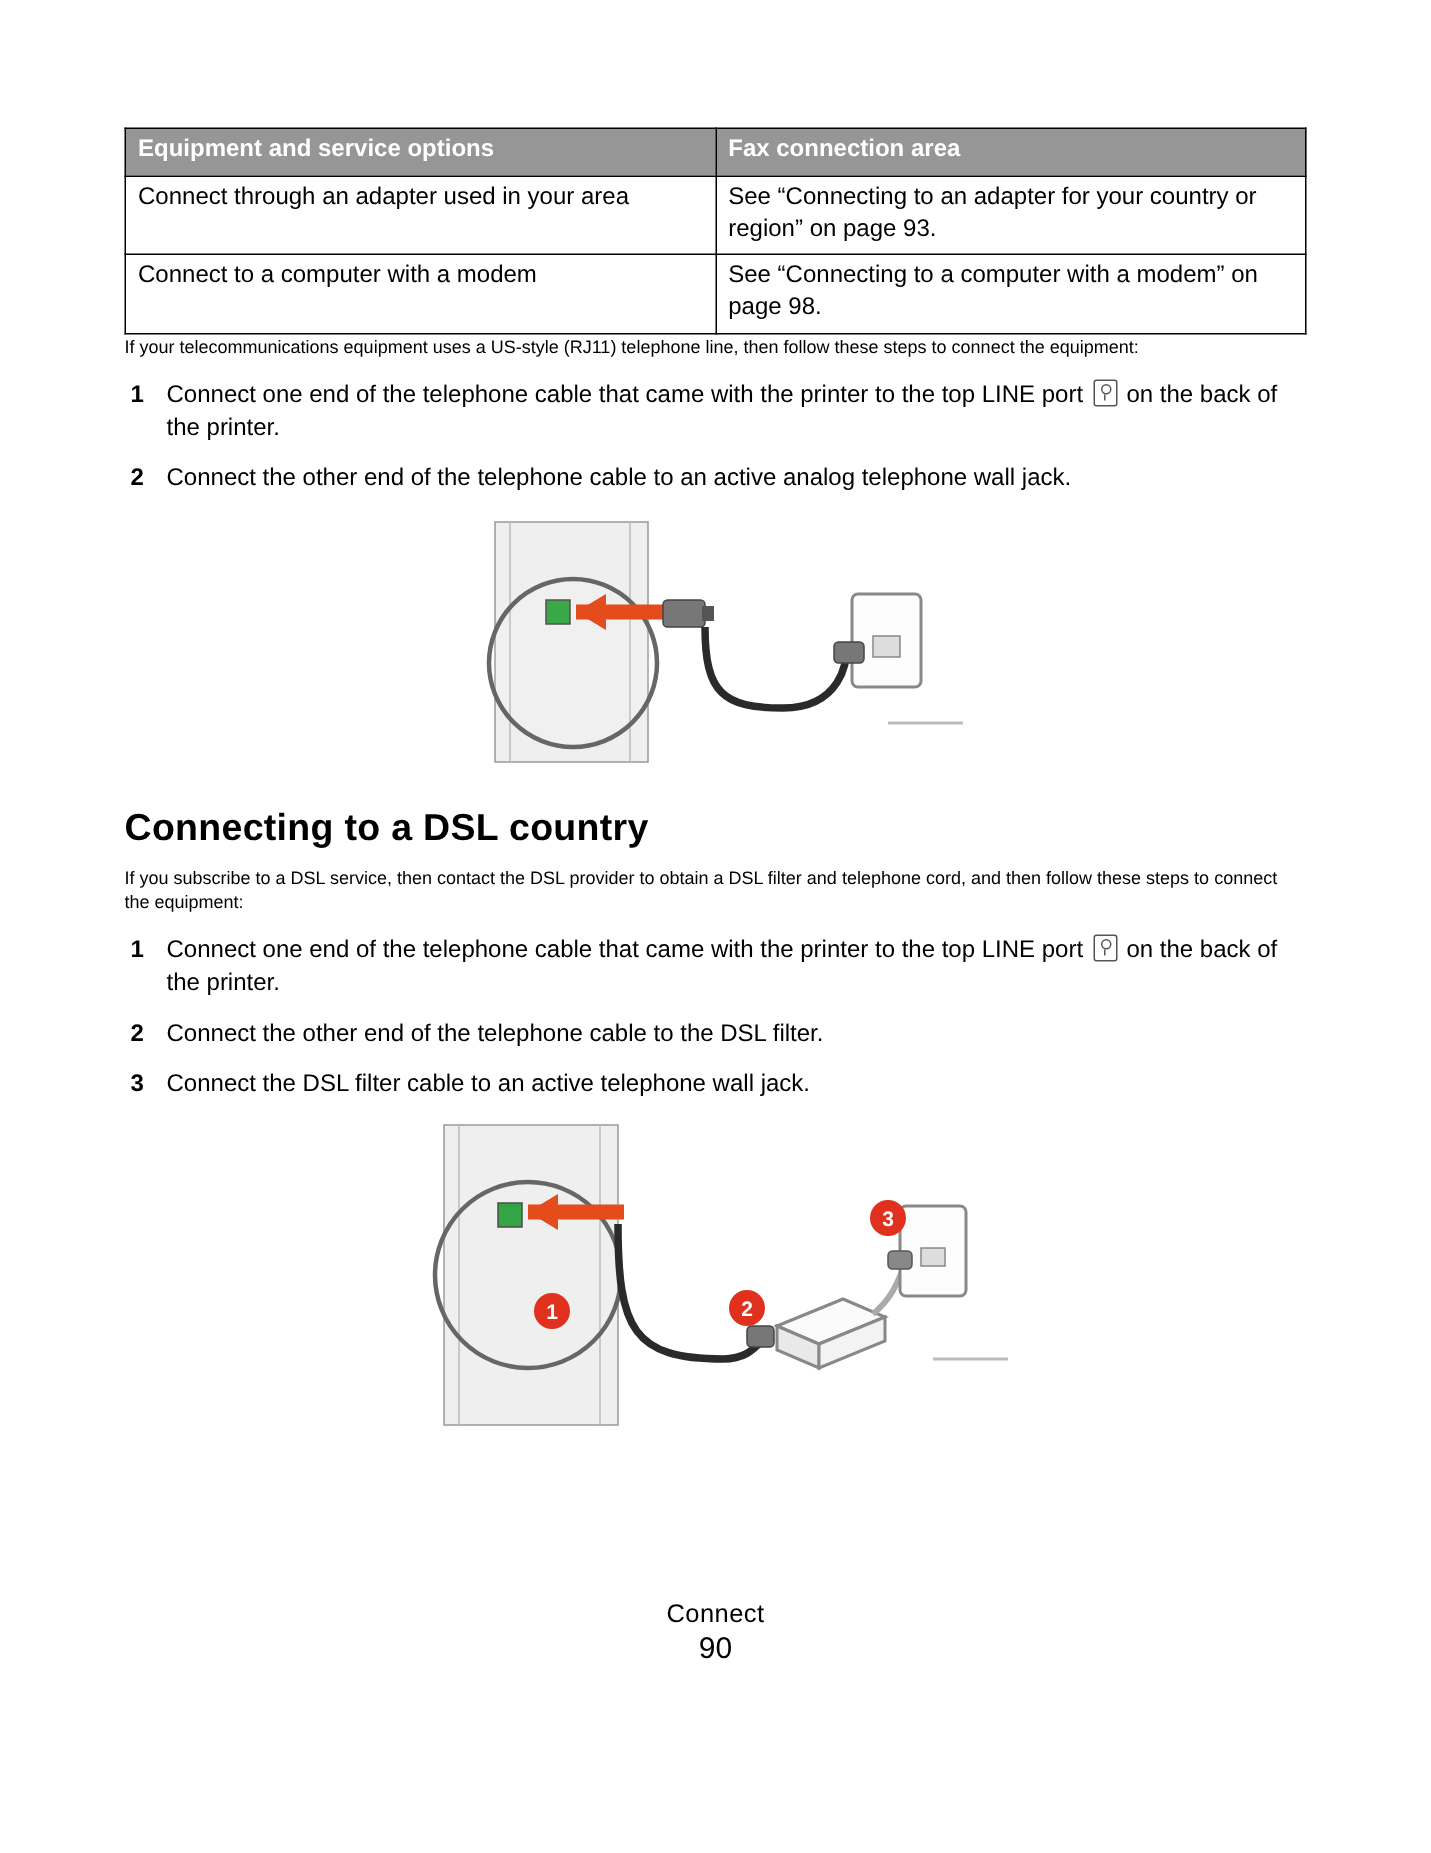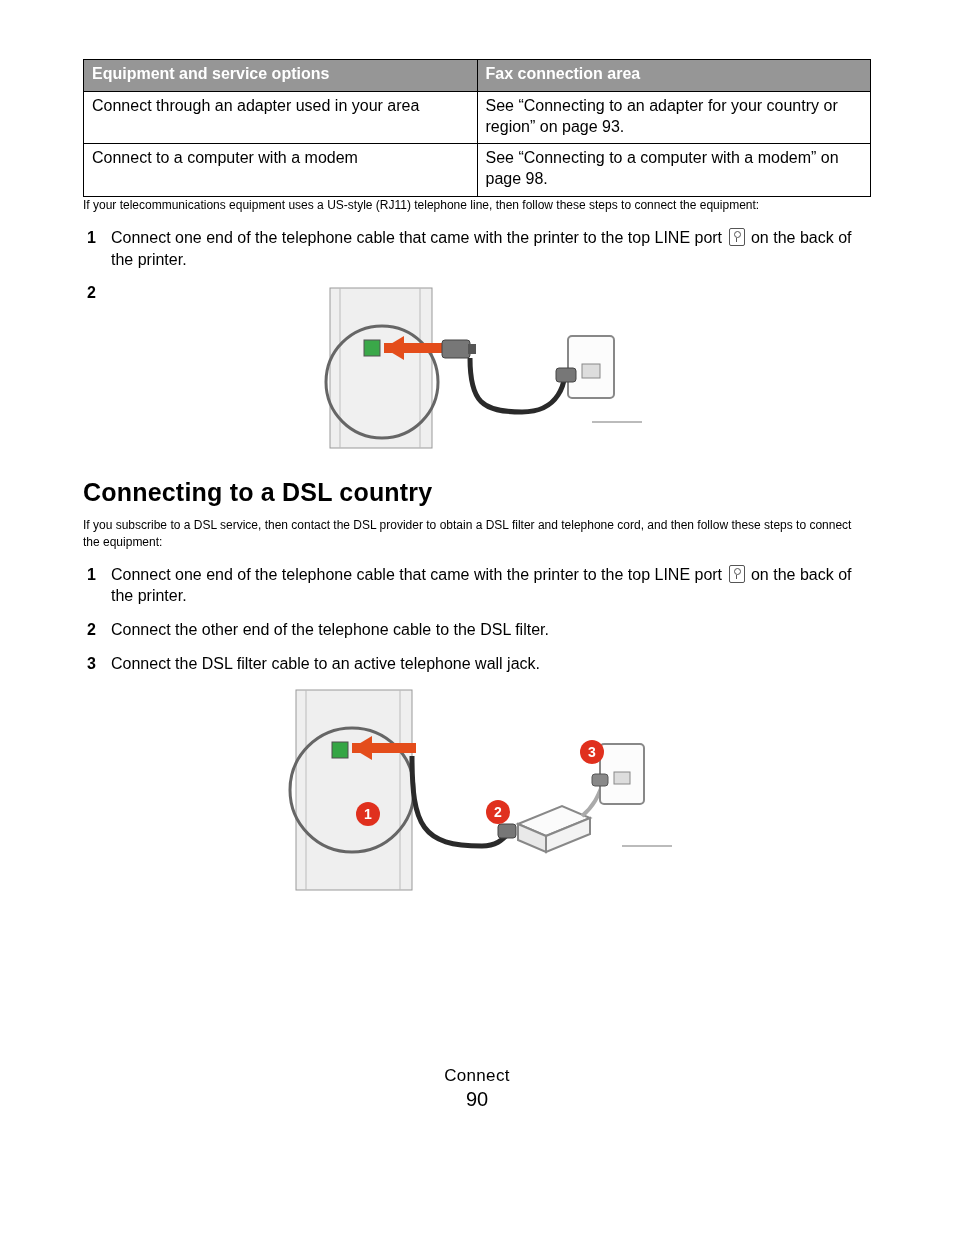--- a/index.html
+++ b/index.html
@@ -15,7 +15,7 @@
   }
   .page {
     position: relative;
-    padding: 59px 83px 0 83px;
+    padding: 85px 83px 0 83px;
     box-sizing: border-box;
     width: 954px;
     height: 1171px;

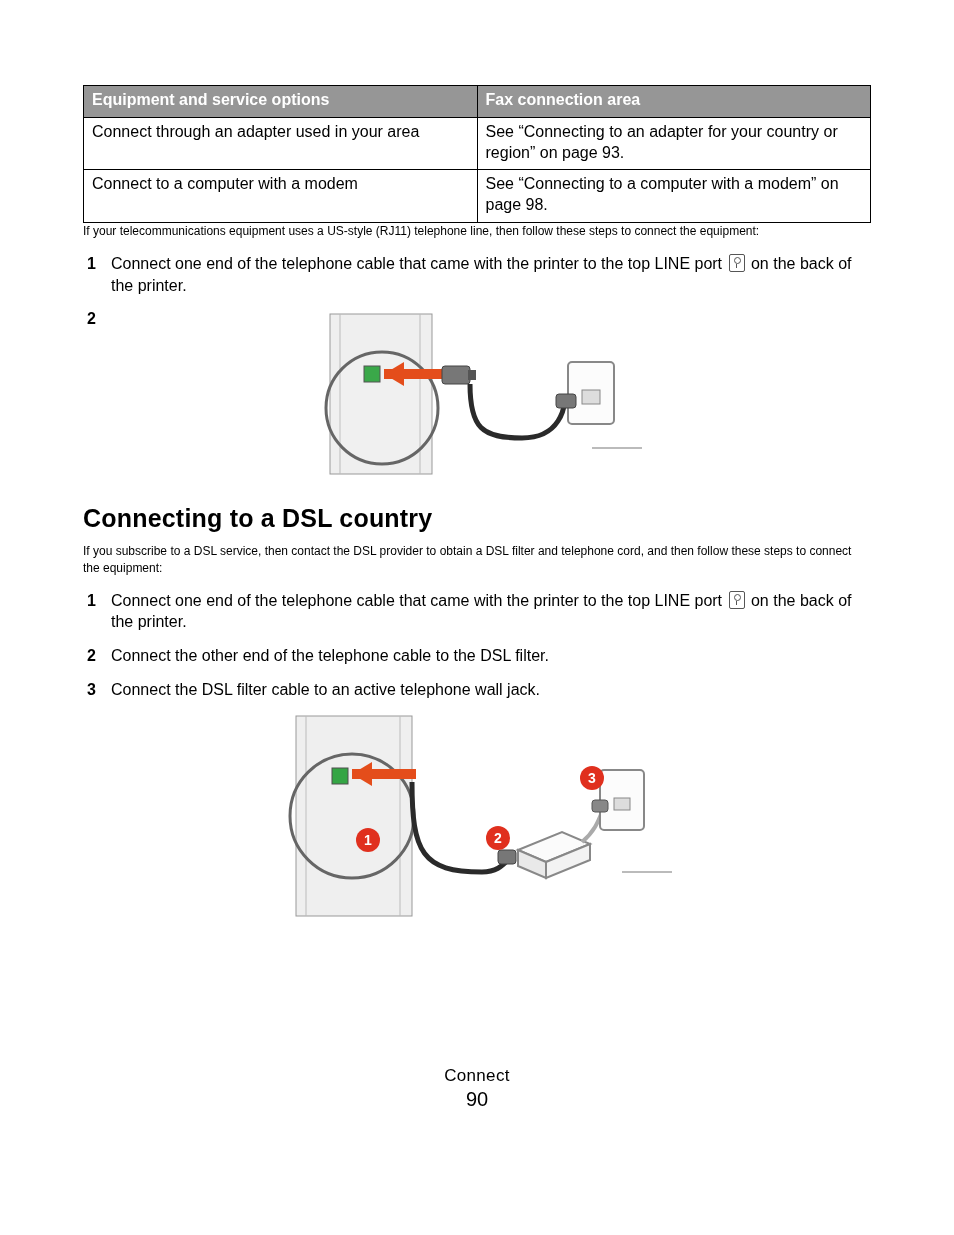--- a/index.html
+++ b/index.html
@@ -158,6 +158,7 @@
     </li>
     <li>
       <span class="num">2</span>
+      <span>Connect the other end of the telephone cable to an active analog telephone wall jack.</span>
     </li>
   </ol>
 

